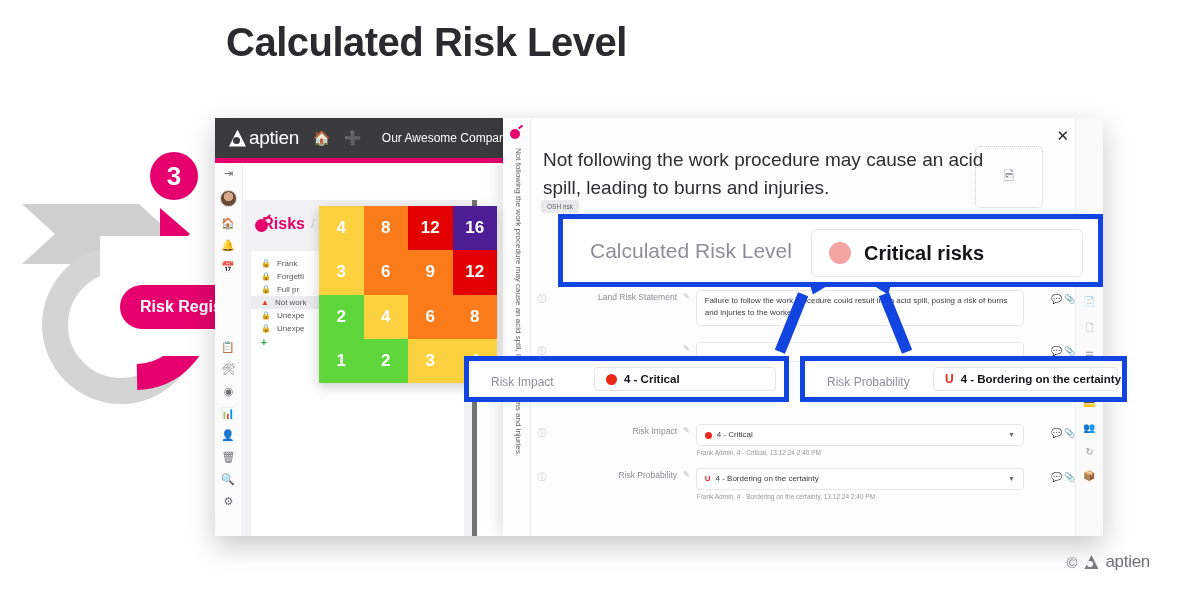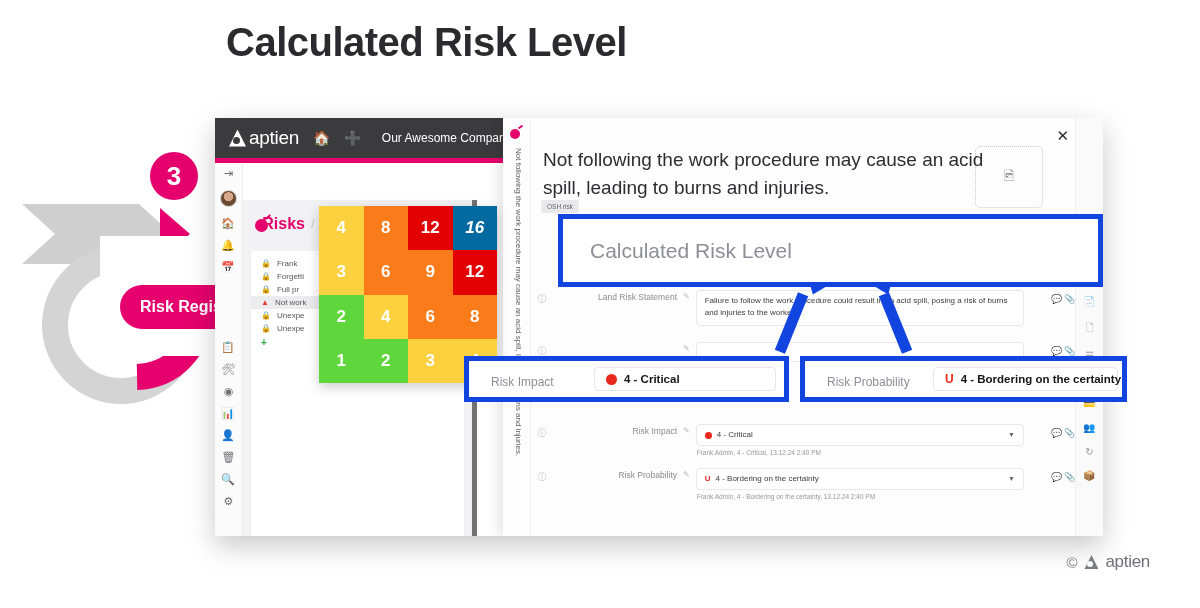--- a/index.html
+++ b/index.html
@@ -453,7 +453,7 @@
       <div class="mcell" style="background: rgb(251, 209, 63);">4</div>
       <div class="mcell" style="background: rgb(250, 123, 26);">8</div>
       <div class="mcell" style="background: rgb(227, 0, 0);">12</div>
-      <div class="mcell" style="background: #0369a1; font-style: italic;">16</div>
+      <div class="mcell" style="background: #4c1d95;">16</div>
       <div class="mcell" style="background: rgb(251, 209, 63);">3</div>
       <div class="mcell" style="background: rgb(250, 123, 26);">6</div>
       <div class="mcell" style="background: rgb(250, 123, 26);">9</div>

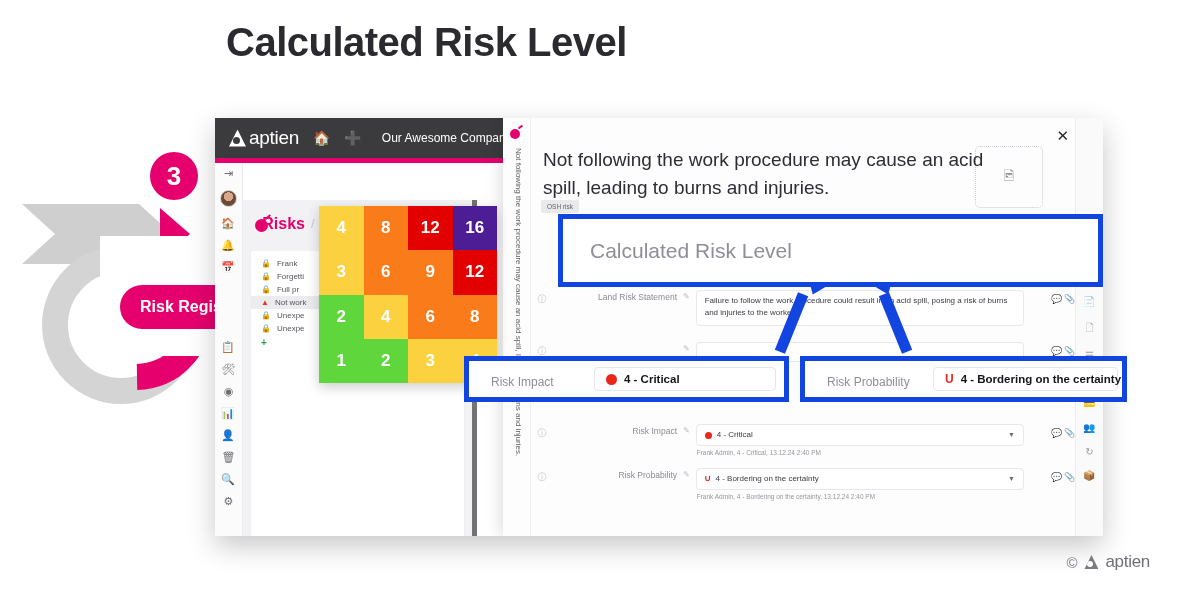--- a/index.html
+++ b/index.html
@@ -476,6 +476,10 @@
 
   <div class="callout co-main">
     <div class="co-label">Calculated Risk Level</div>
+    <div class="co-field">
+      <span class="blob"></span>
+      <span class="co-value">Critical risks</span>
+    </div>
   </div>
 
   <div class="callout co-sm co-impact">

